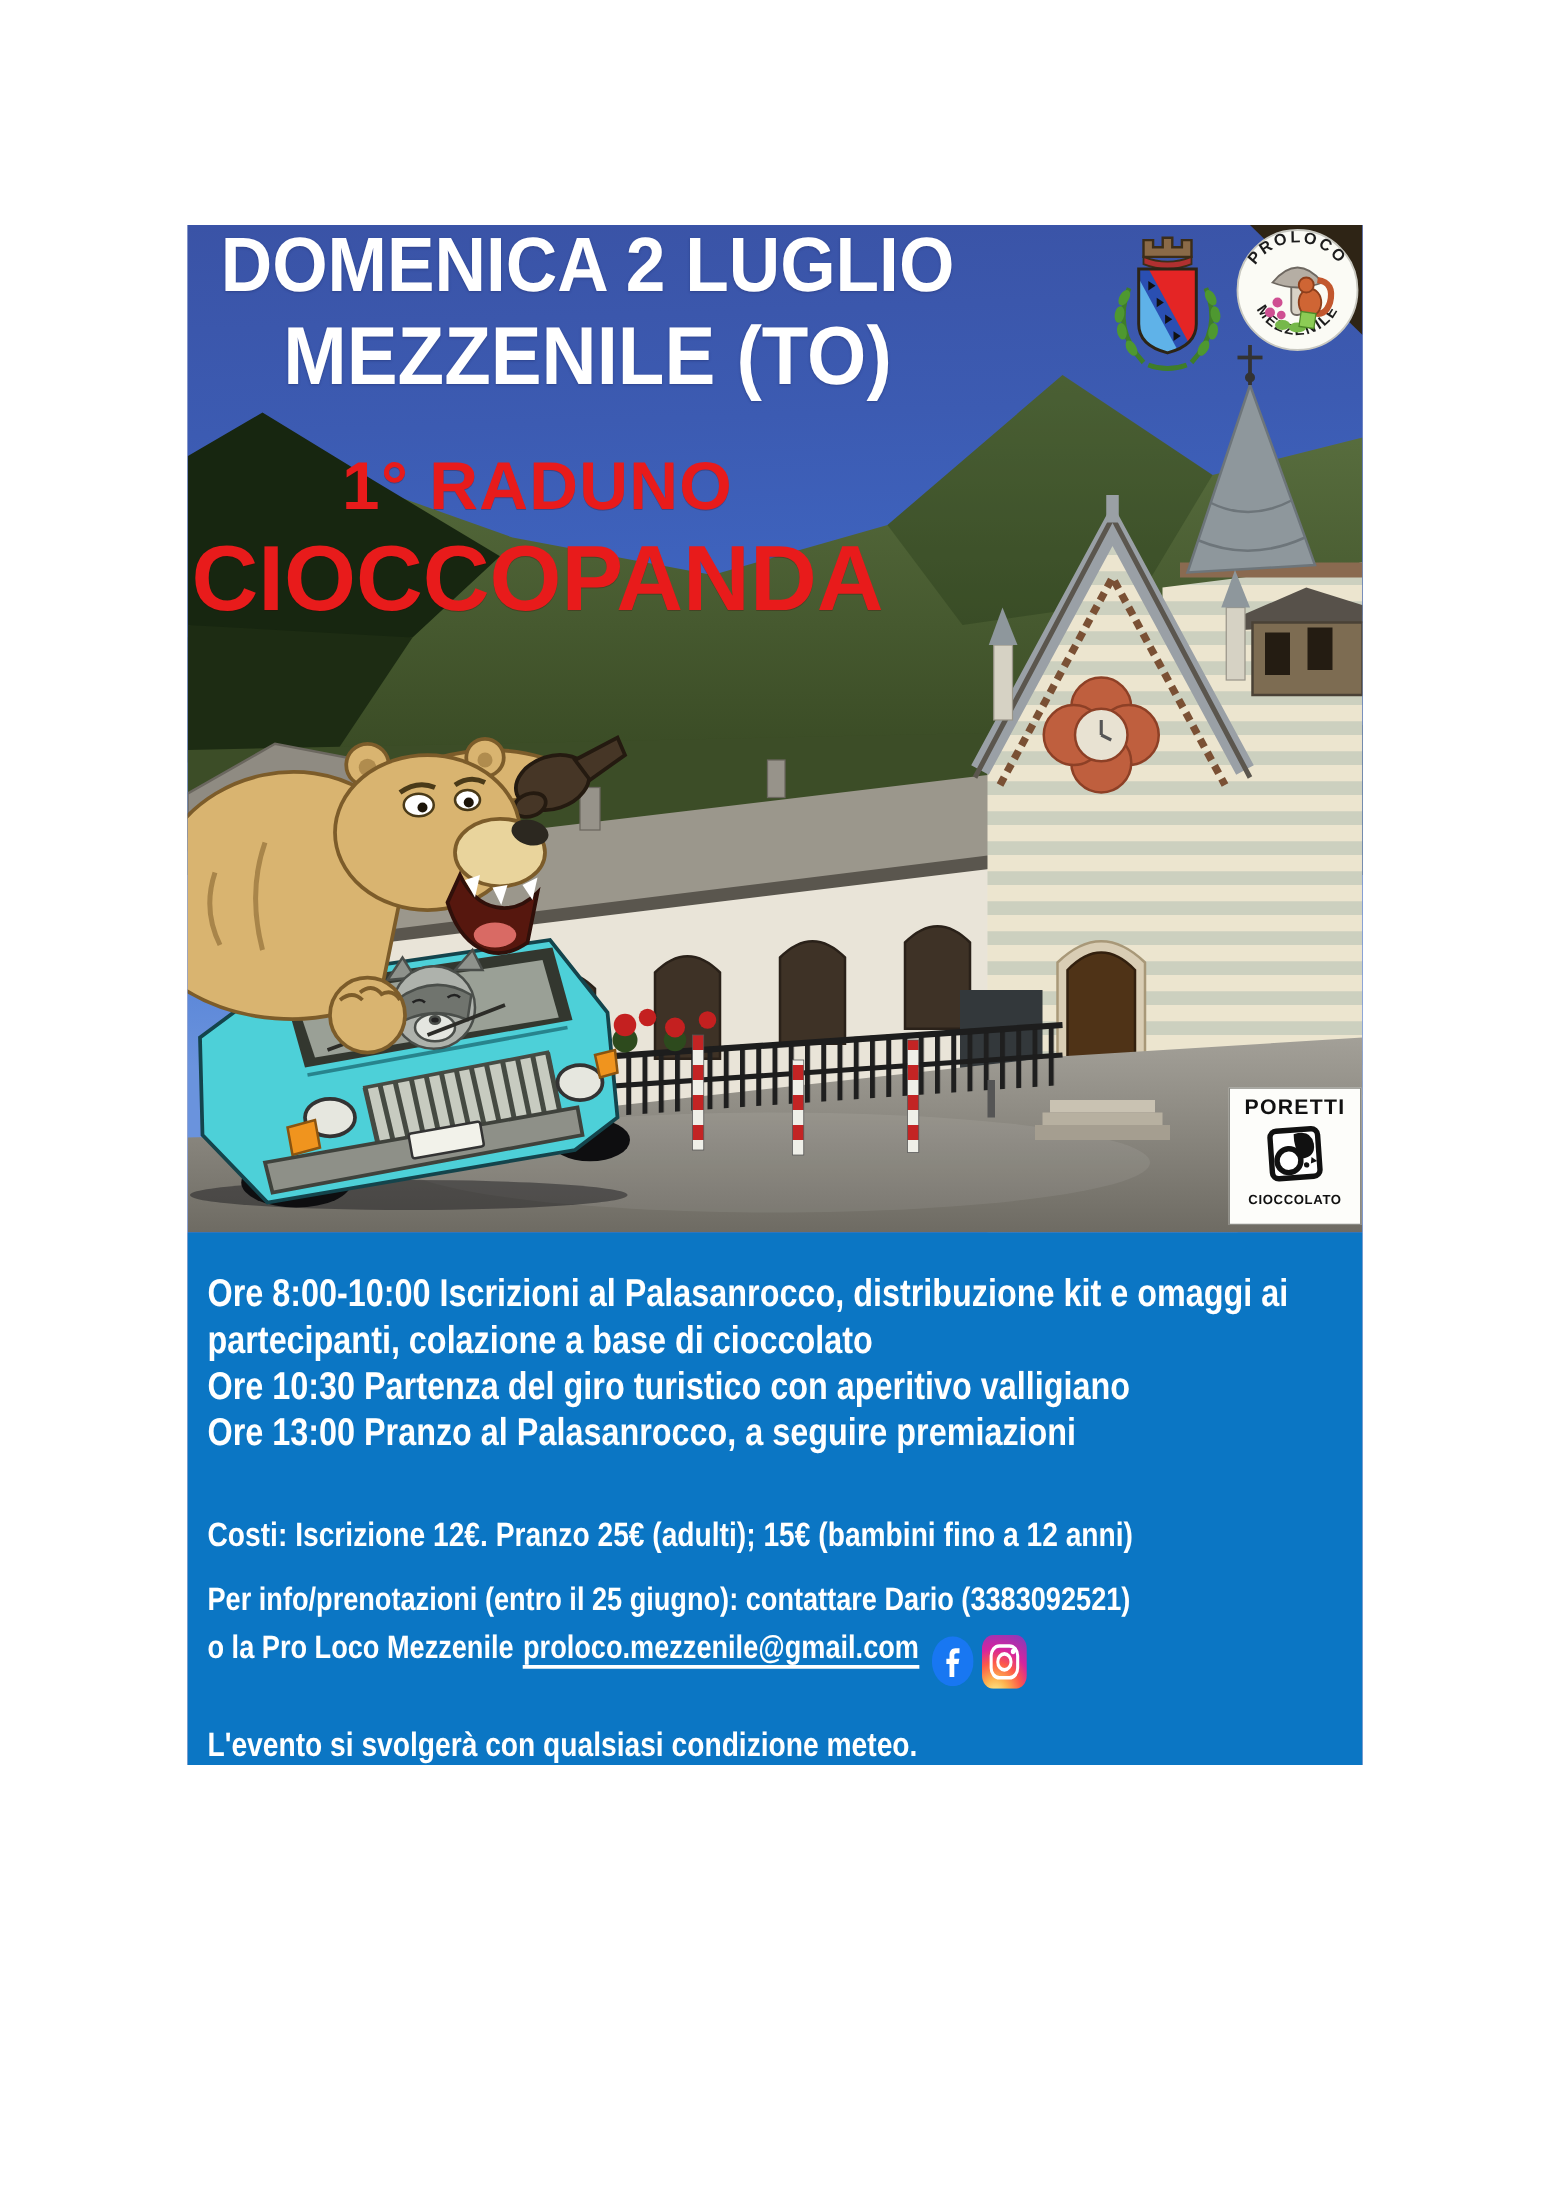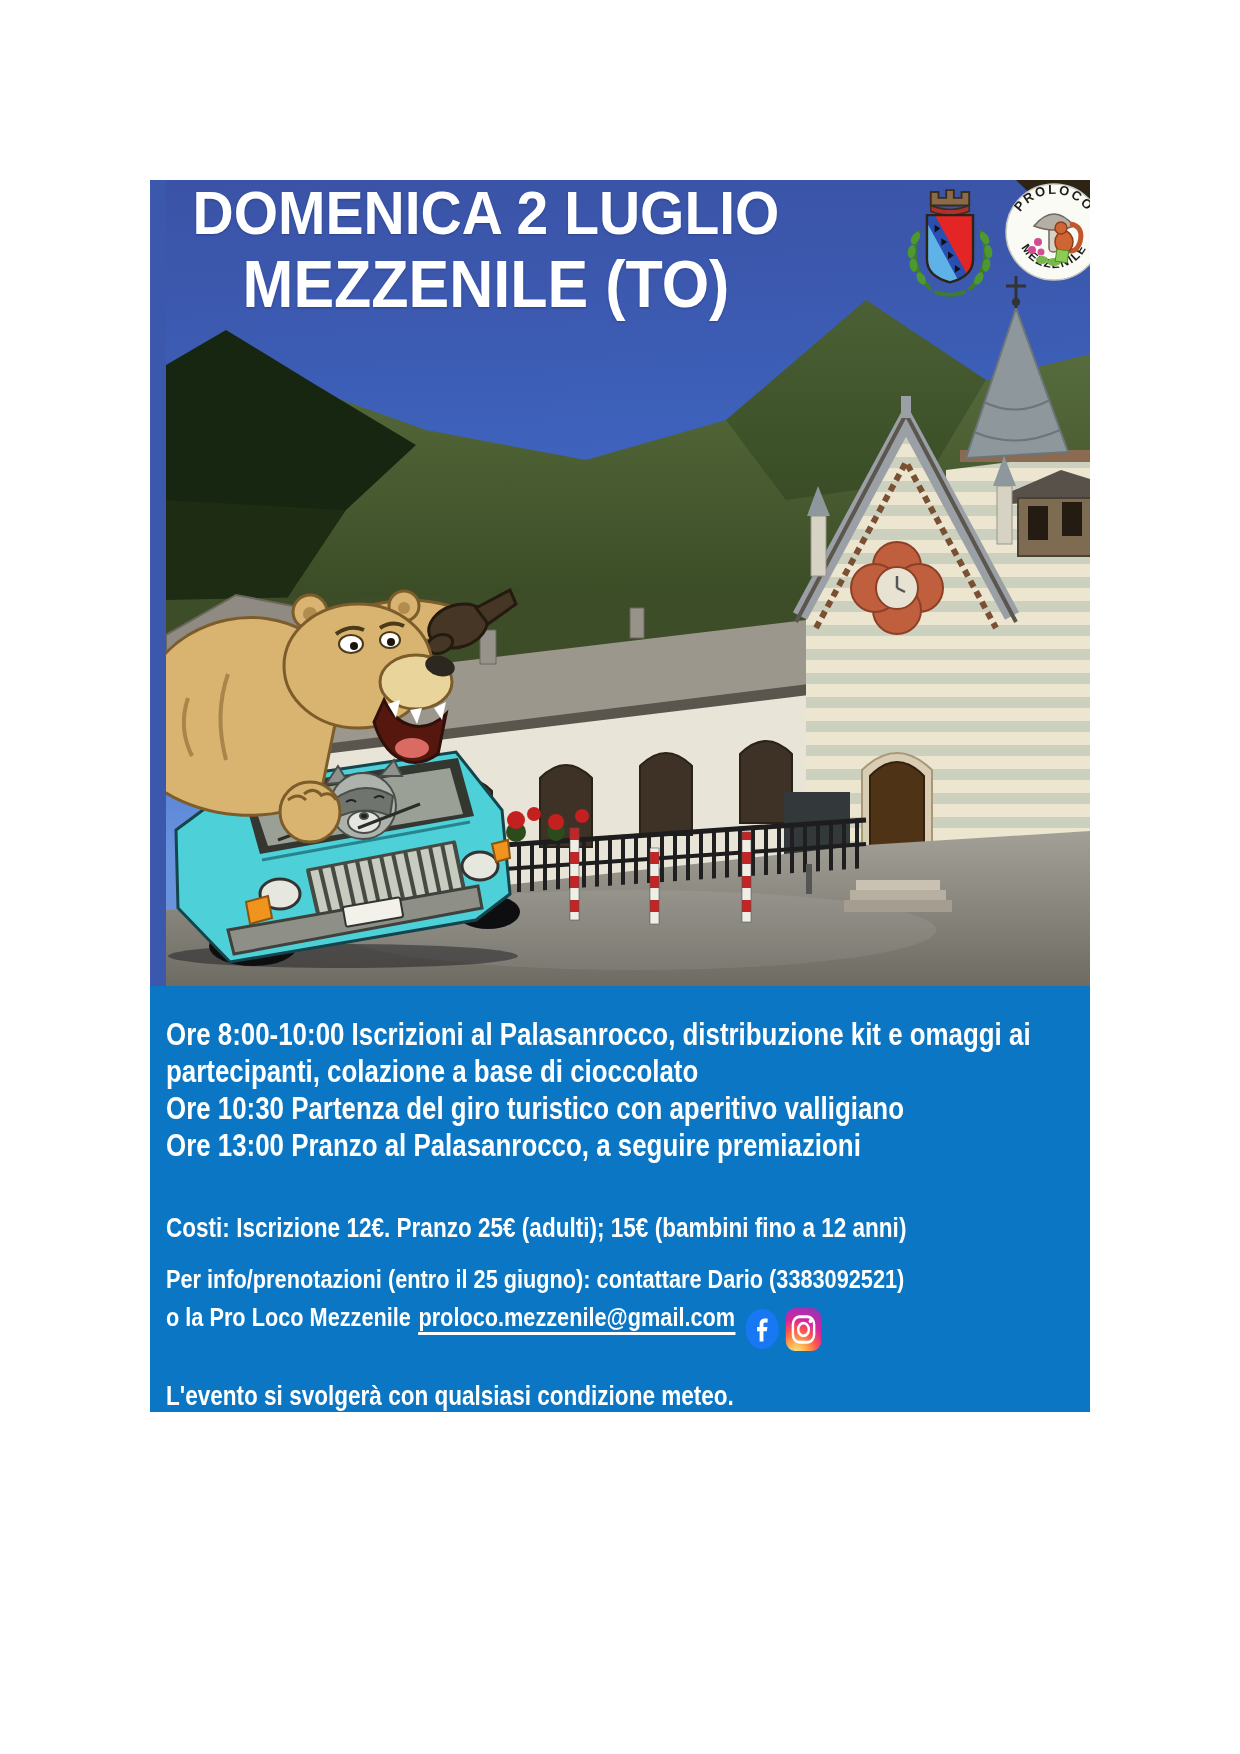--- a/index.html
+++ b/index.html
@@ -13,7 +13,7 @@
   }
   
   .photo{
-    position:absolute;left:16px;top:0;width:1023px;height:806px;overflow:hidden;
+    position:absolute;left:0;top:0;width:1023px;height:806px;overflow:hidden;
     background:linear-gradient(178deg,#3a53a6 0%,#3c5bb2 20%,#3f66c2 40%,#4a78d2 62%,#6a93dd 80%);
   }
   .scene{position:absolute;left:0;top:0;width:940px;height:806px;}

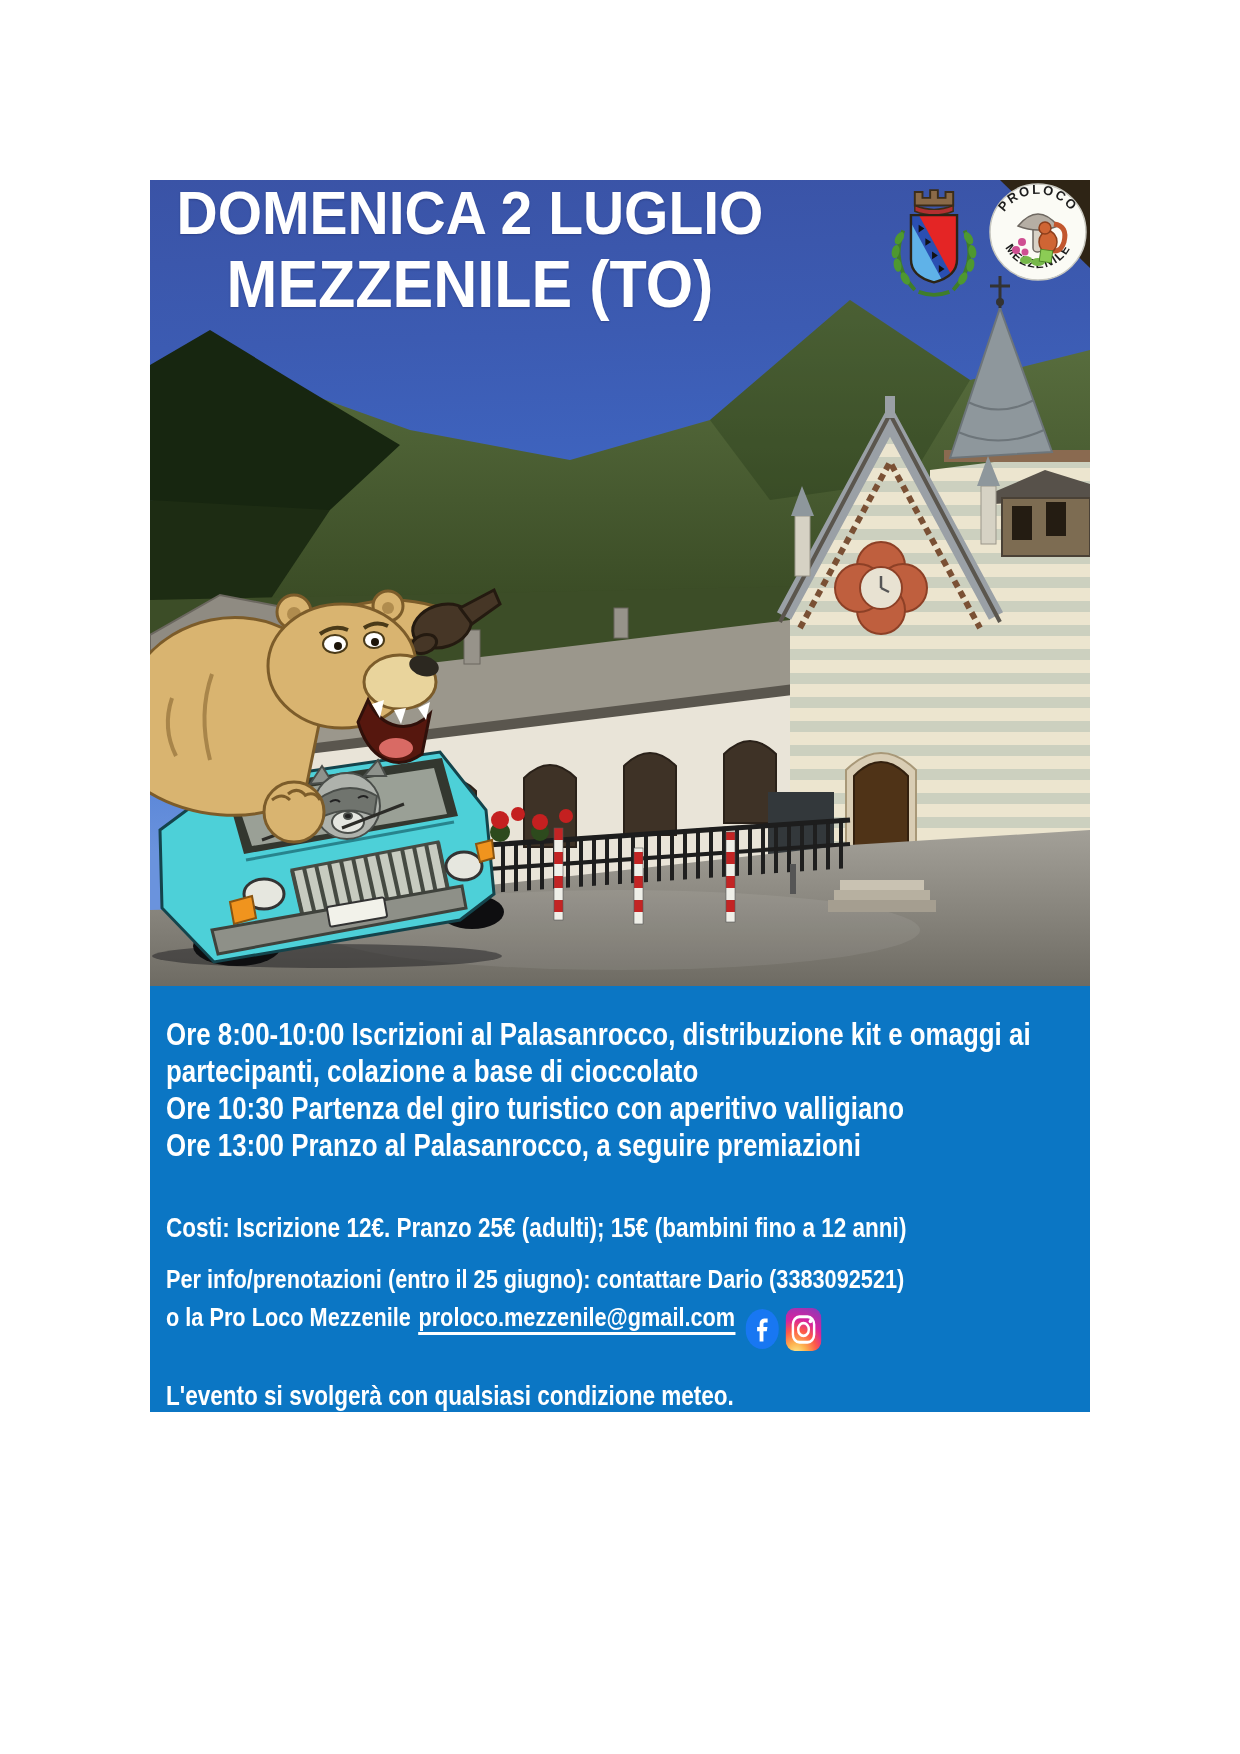--- a/index.html
+++ b/index.html
@@ -259,6 +259,10 @@
     <div class="title">
       <div class="t1">DOMENICA 2 LUGLIO</div>
       <div class="t2">MEZZENILE (TO)</div>
+    </div>
+    <div class="subtitle">
+      <div class="s1">1° RADUNO</div>
+      <div class="s2">CIOCCOPANDA</div>
     </div>
 
     <svg class="crest" viewBox="0 0 100 124">

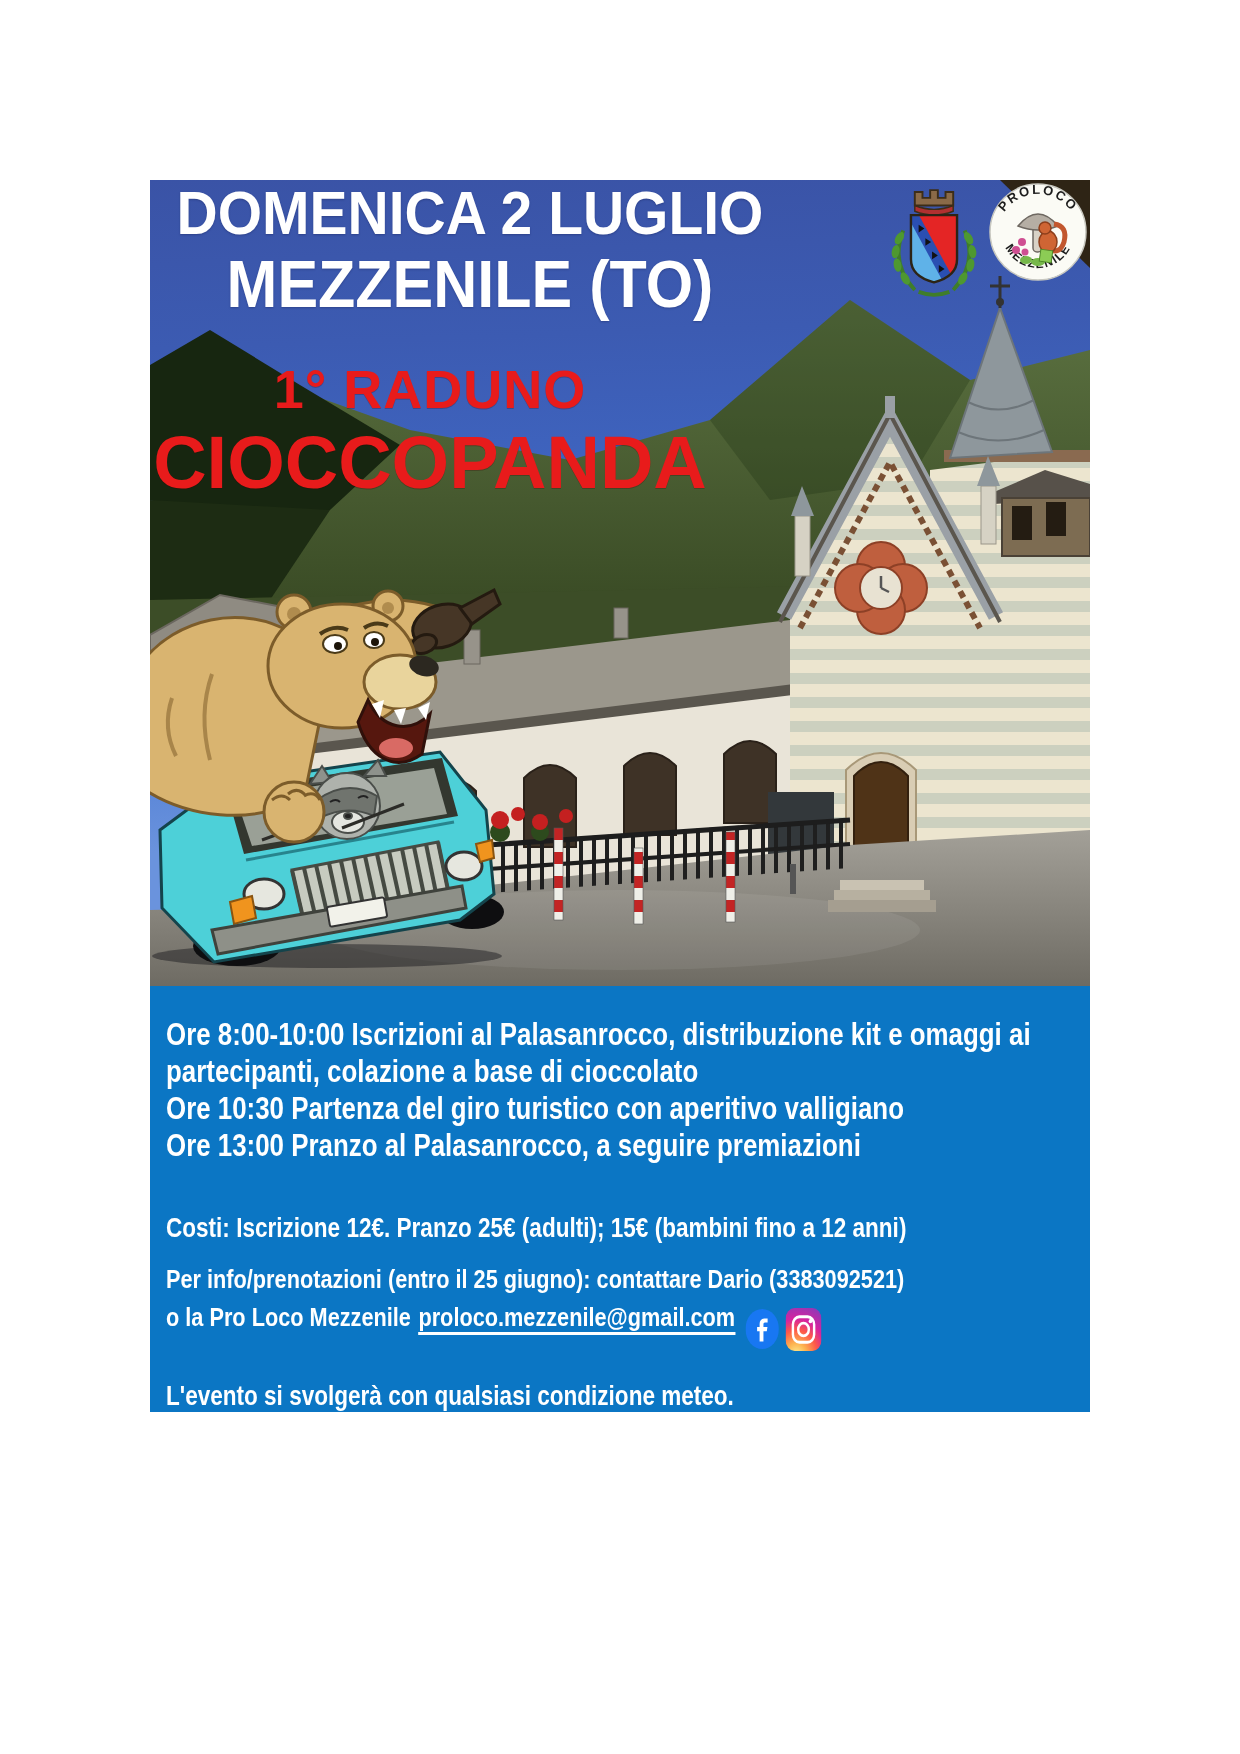--- a/index.html
+++ b/index.html
@@ -330,6 +330,19 @@
       </g>
     </svg>
 
+    <div class="poretti">
+      <div class="p-name">PORETTI</div>
+      <svg class="p-icon" viewBox="0 0 60 60">
+        <g transform="rotate(-4 30 30)">
+          <rect x="8" y="8" width="44" height="44" rx="6" fill="#fff" stroke="#111" stroke-width="5"></rect>
+          <circle cx="24" cy="36" r="11" fill="#fff" stroke="#111" stroke-width="5"></circle>
+          <path d="M30,12 q16,-4 18,10 q1,12 -12,13 q-7,-10 -6,-23 z" fill="#111"></path>
+          <circle cx="40" cy="41" r="2.5" fill="#111"></circle>
+          <polygon points="45,34 50,38 44,40" fill="#111"></polygon>
+        </g>
+      </svg>
+      <div class="p-sub">CIOCCOLATO</div>
+    </div>
   </div>
 
   <div class="infobar">

